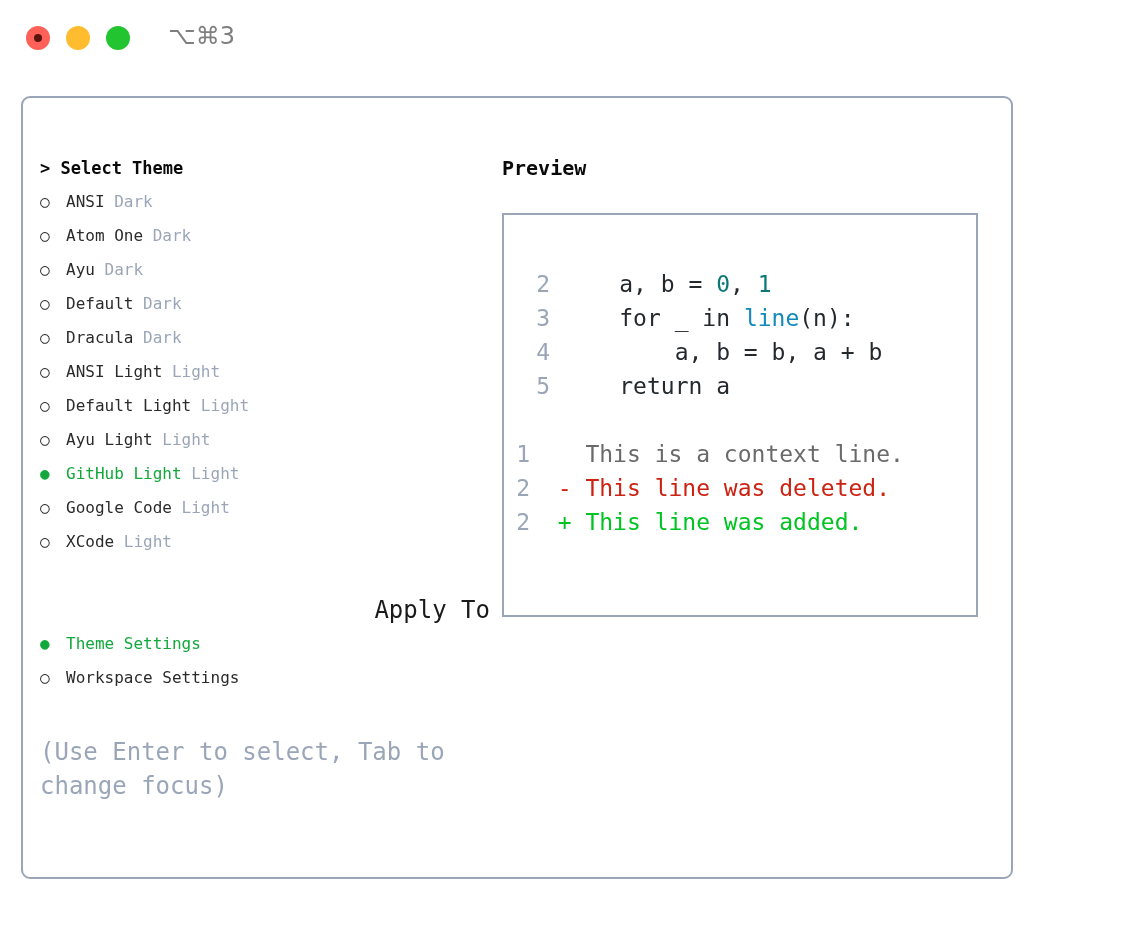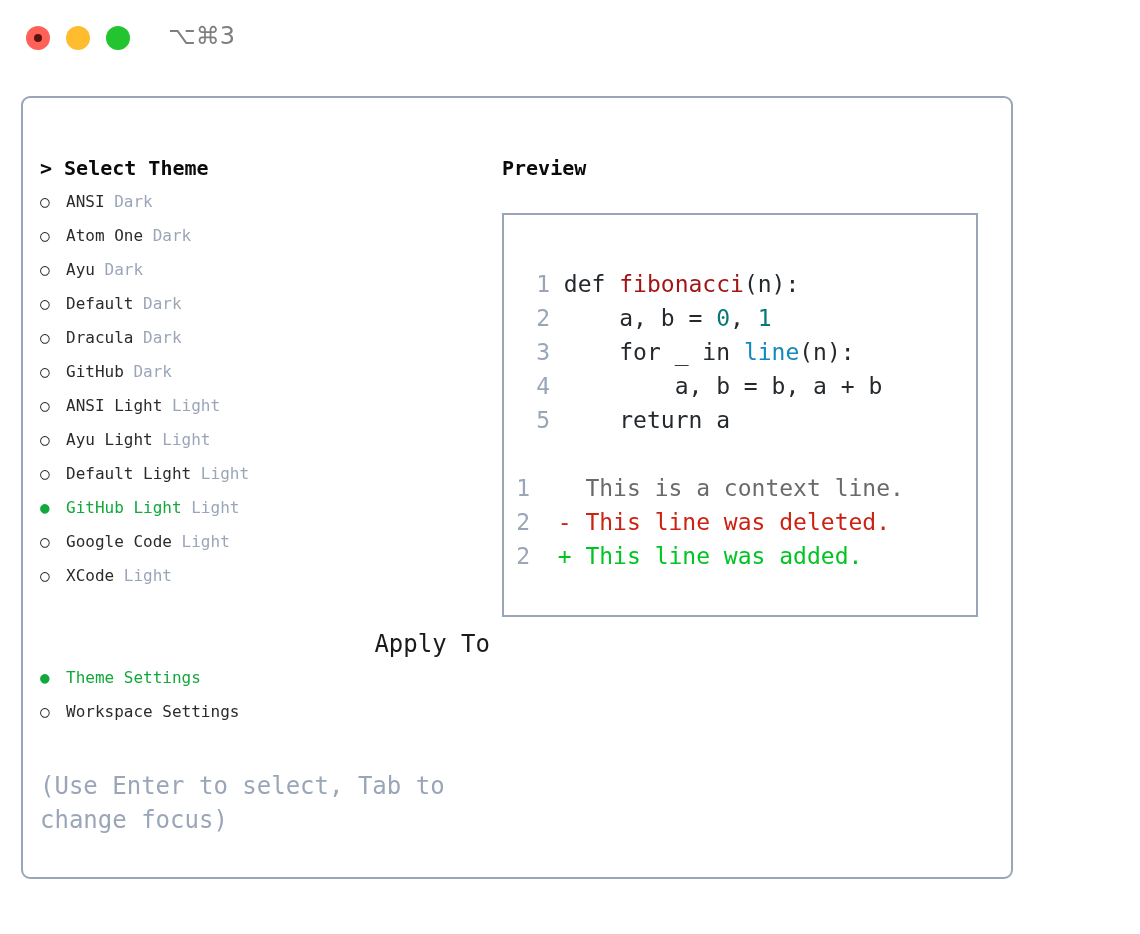--- a/index.html
+++ b/index.html
@@ -93,7 +93,7 @@
   }
 
   .list-header {
-    font-size: 20px;
+    font-size: 17px;
     font-weight: bold;
     color: #0a0a0a;
     line-height: 34px;

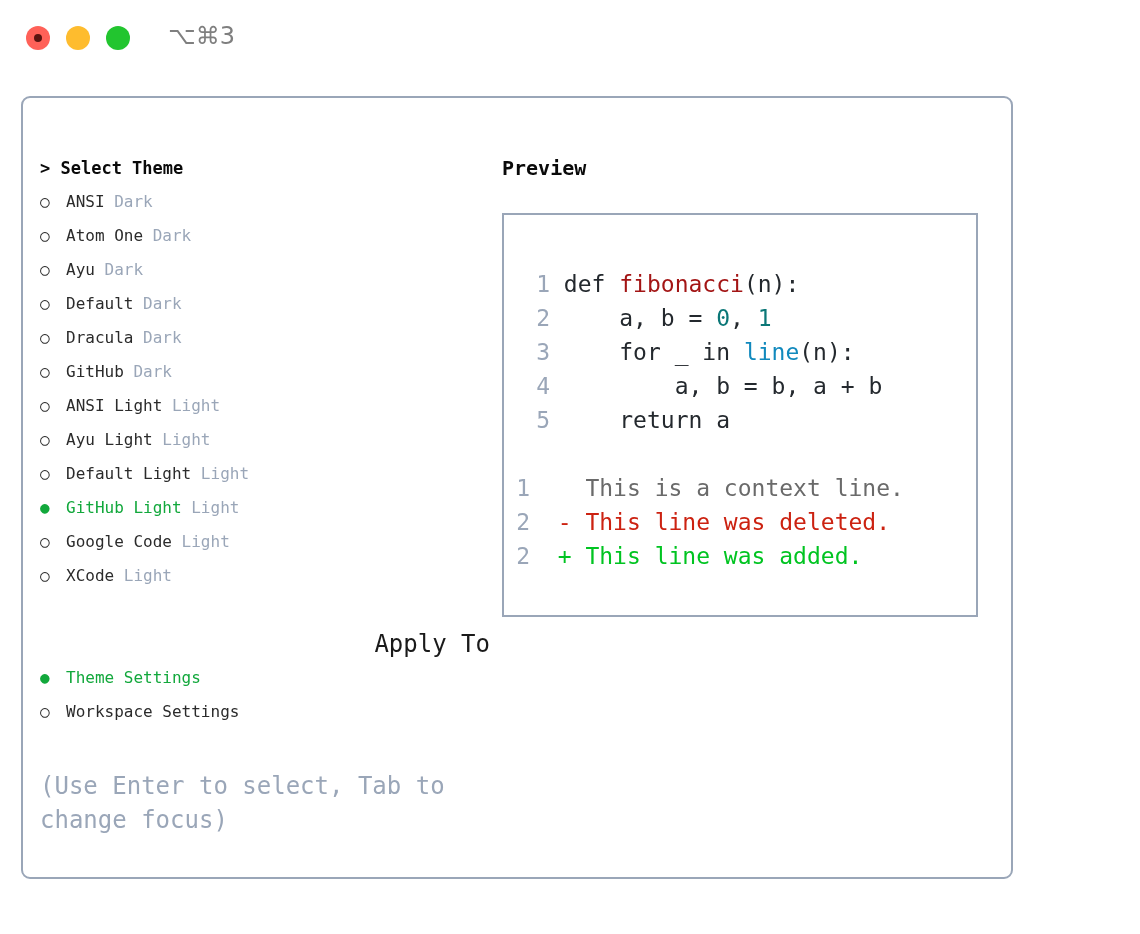--- a/index.html
+++ b/index.html
@@ -237,7 +237,6 @@
       <div class="preview-title">Preview</div>
       <div class="preview-box">
         <div id="code-block">
-            <div class="code-line"><span class="lineno">1</span> <span class="tok-plain">def </span><span class="tok-fn">fibonacci</span><span class="tok-plain">(n):</span></div>
             <div class="code-line"><span class="lineno">2</span> <span class="tok-plain">    a, b = </span><span class="tok-num">0</span><span class="tok-plain">, </span><span class="tok-num">1</span></div>
             <div class="code-line"><span class="lineno">3</span> <span class="tok-plain">    for _ in </span><span class="tok-call">line</span><span class="tok-plain">(n):</span></div>
             <div class="code-line"><span class="lineno">4</span> <span class="tok-plain">        a, b = b, a + b</span></div>

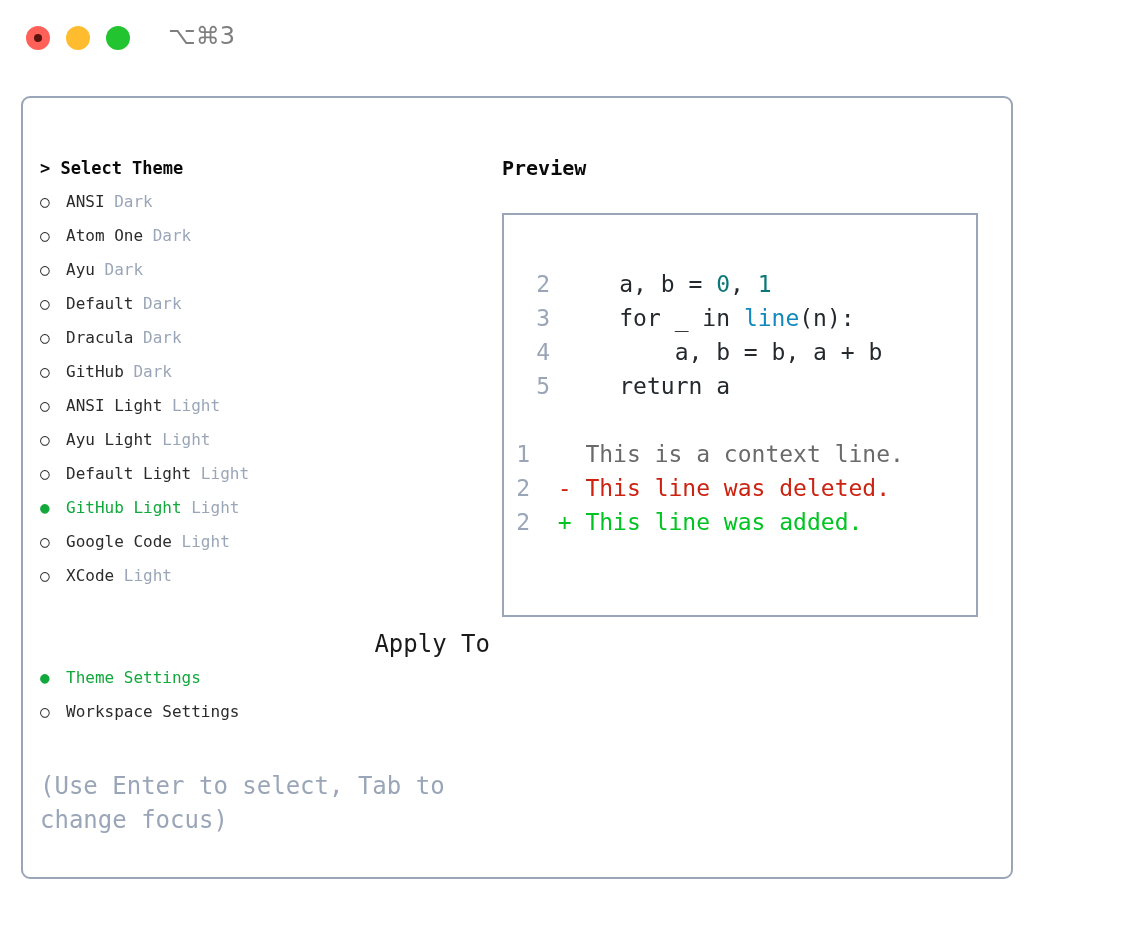--- a/index.html
+++ b/index.html
@@ -213,7 +213,6 @@
           <div class="row"><span class="bullet empty">○</span><span class="label">Ayu</span><span class="variant"> Dark</span></div>
           <div class="row"><span class="bullet empty">○</span><span class="label">Default</span><span class="variant"> Dark</span></div>
           <div class="row"><span class="bullet empty">○</span><span class="label">Dracula</span><span class="variant"> Dark</span></div>
-          <div class="row"><span class="bullet empty">○</span><span class="label">GitHub</span><span class="variant"> Dark</span></div>
           <div class="row"><span class="bullet empty">○</span><span class="label">ANSI Light</span><span class="variant"> Light</span></div>
           <div class="row"><span class="bullet empty">○</span><span class="label">Ayu Light</span><span class="variant"> Light</span></div>
           <div class="row"><span class="bullet empty">○</span><span class="label">Default Light</span><span class="variant"> Light</span></div>

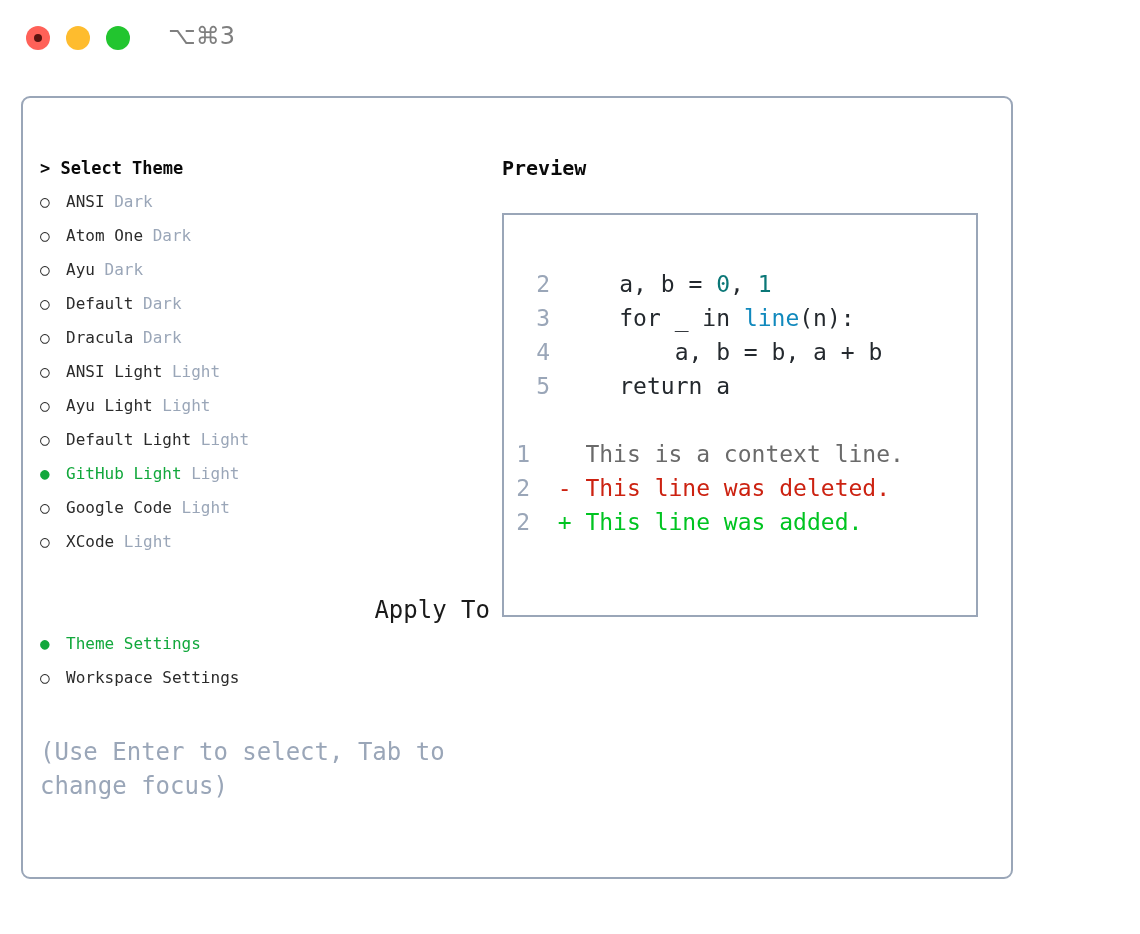--- a/index.html
+++ b/index.html
@@ -214,8 +214,8 @@
           <div class="row"><span class="bullet empty">○</span><span class="label">Default</span><span class="variant"> Dark</span></div>
           <div class="row"><span class="bullet empty">○</span><span class="label">Dracula</span><span class="variant"> Dark</span></div>
           <div class="row"><span class="bullet empty">○</span><span class="label">ANSI Light</span><span class="variant"> Light</span></div>
+          <div class="row"><span class="bullet empty">○</span><span class="label">Default Light</span><span class="variant"> Light</span></div>
           <div class="row"><span class="bullet empty">○</span><span class="label">Ayu Light</span><span class="variant"> Light</span></div>
-          <div class="row"><span class="bullet empty">○</span><span class="label">Default Light</span><span class="variant"> Light</span></div>
           <div class="row selected"><span class="bullet filled">●</span><span class="label">GitHub Light</span><span class="variant"> Light</span></div>
           <div class="row"><span class="bullet empty">○</span><span class="label">Google Code</span><span class="variant"> Light</span></div>
           <div class="row"><span class="bullet empty">○</span><span class="label">XCode</span><span class="variant"> Light</span></div>

